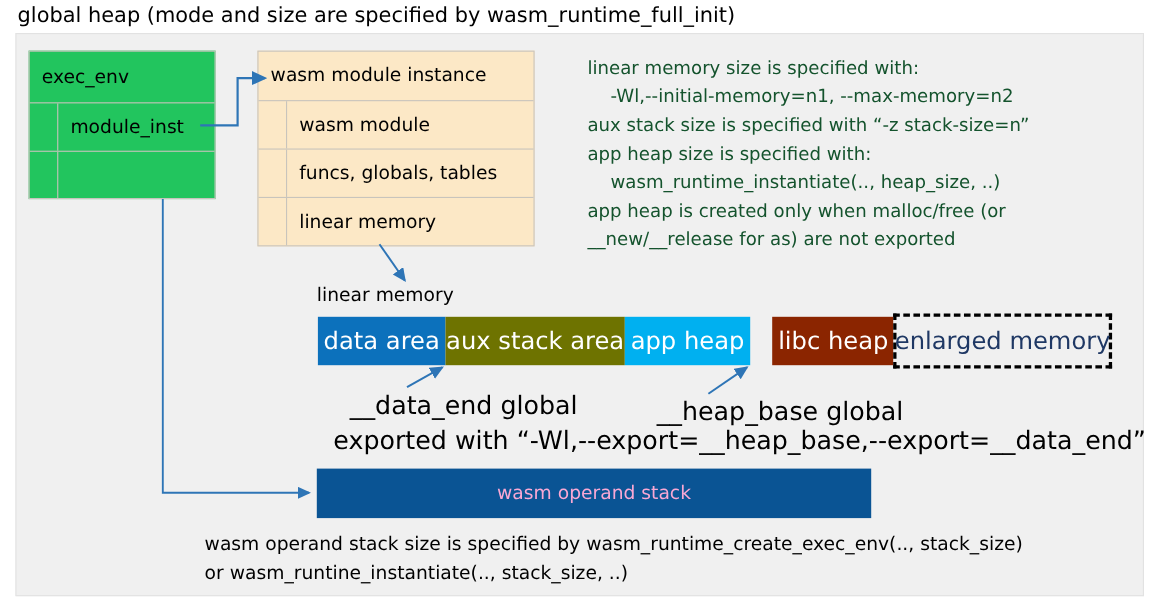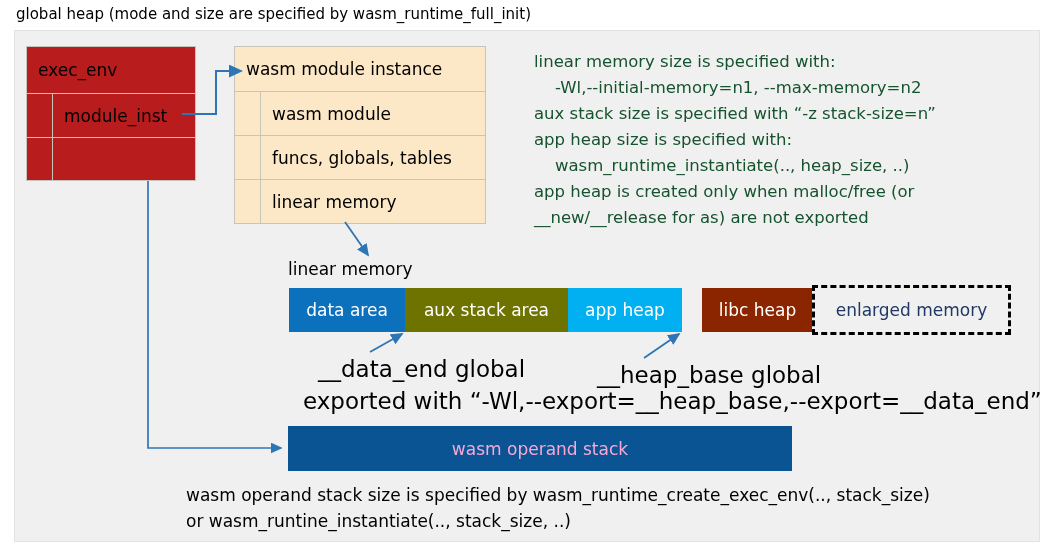--- a/index.html
+++ b/index.html
@@ -24,7 +24,7 @@
     position: absolute;
     left: 16px;
     top: 4px;
-    font-size: 15px;
+    font-size: 19px;
     line-height: 20px;
     white-space: nowrap;
     color: #000;

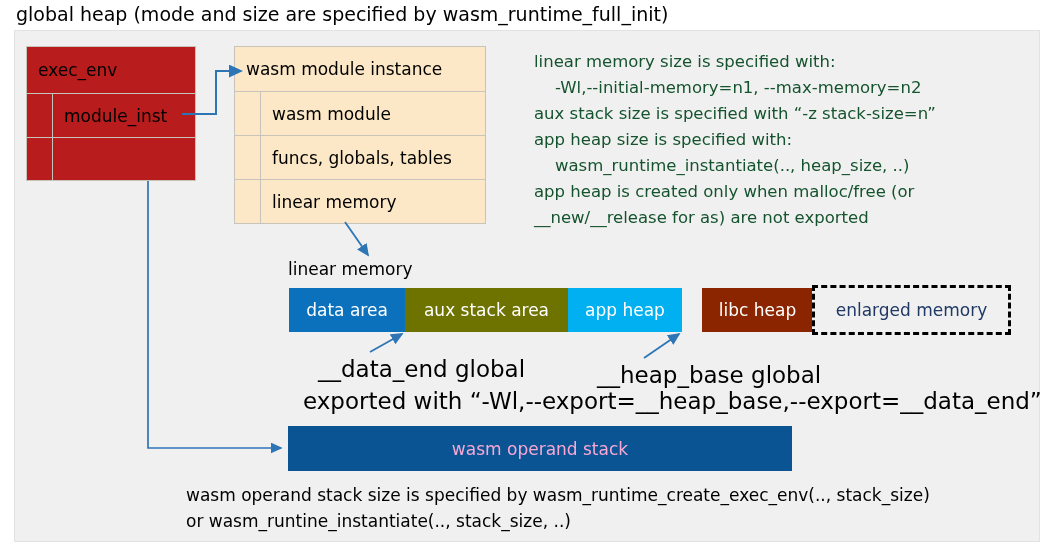--- a/index.html
+++ b/index.html
@@ -76,7 +76,7 @@
     top: 46px;
     width: 170px;
     height: 135px;
-    background: #b91c1c;
+    background: #22c55e;
   }
   #exec-env-box .hdr { height: 46px; }
   #exec-env-box .sub { height: 44px; }

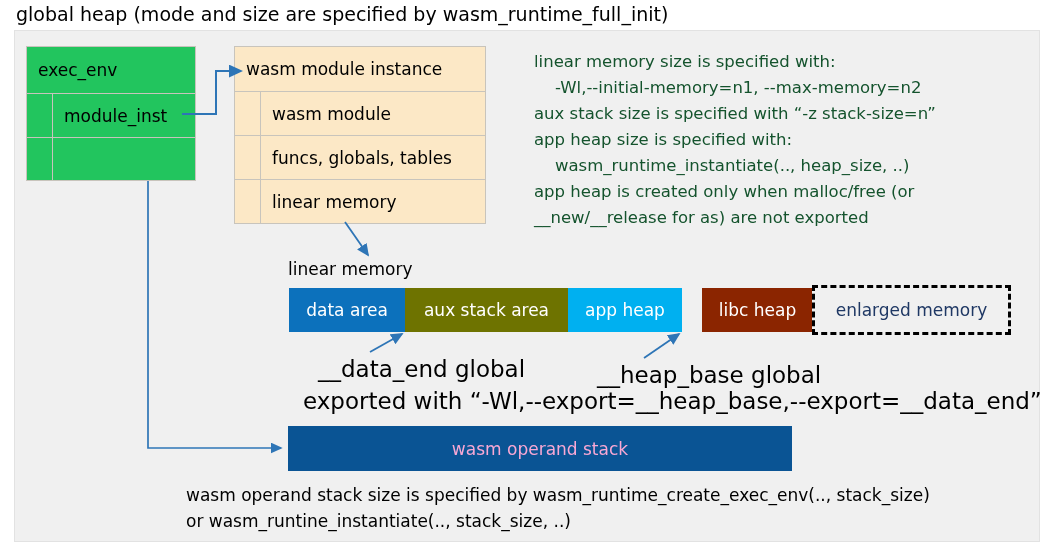--- a/index.html
+++ b/index.html
@@ -129,7 +129,7 @@
     display: flex;
     align-items: center;
     justify-content: center;
-    font-size: 17px;
+    font-size: 22px;
     color: #ffffff;
     white-space: nowrap;
   }

